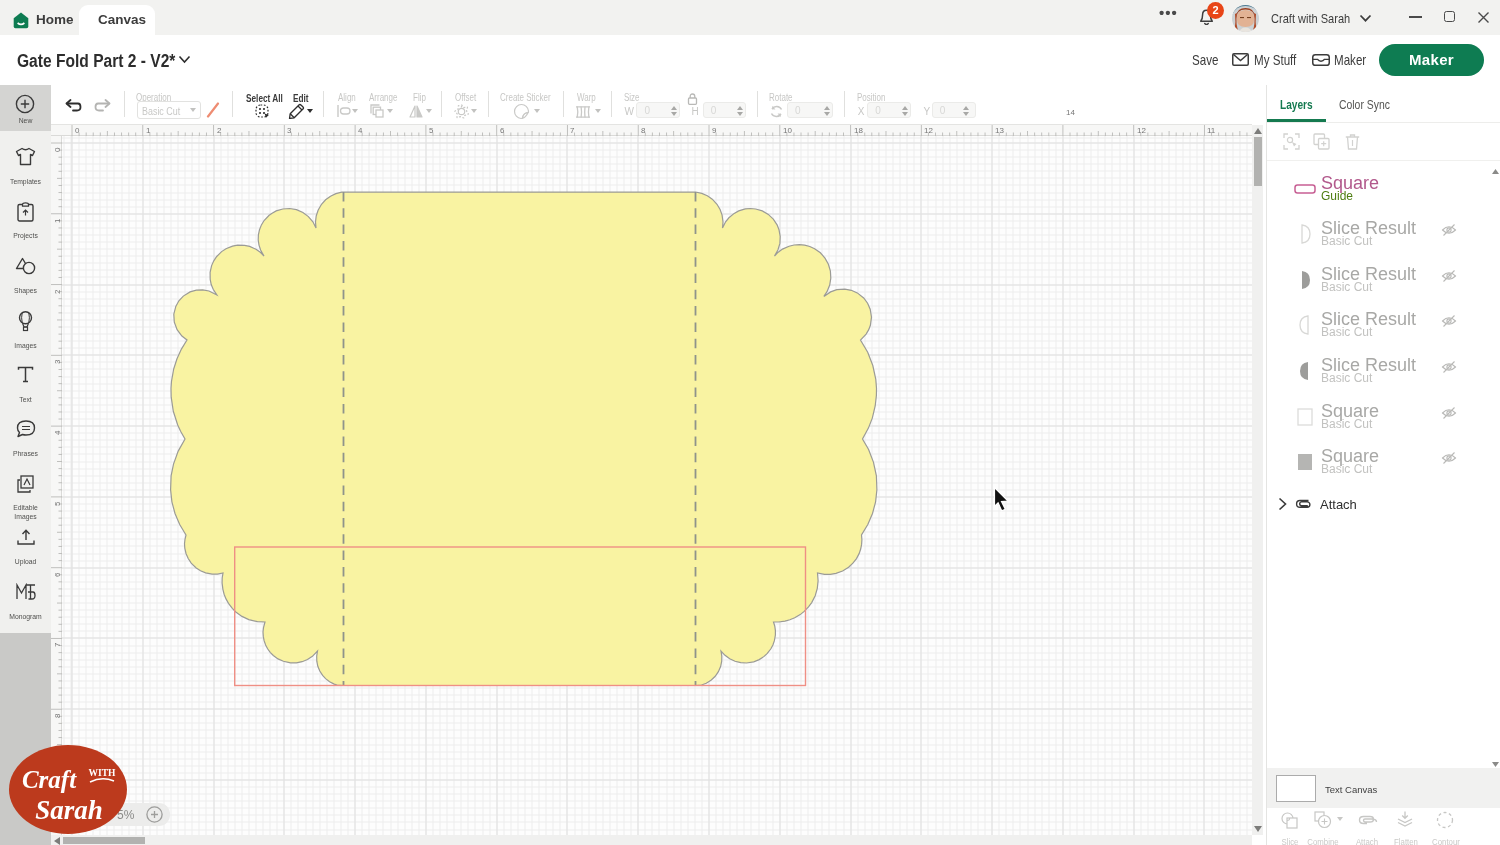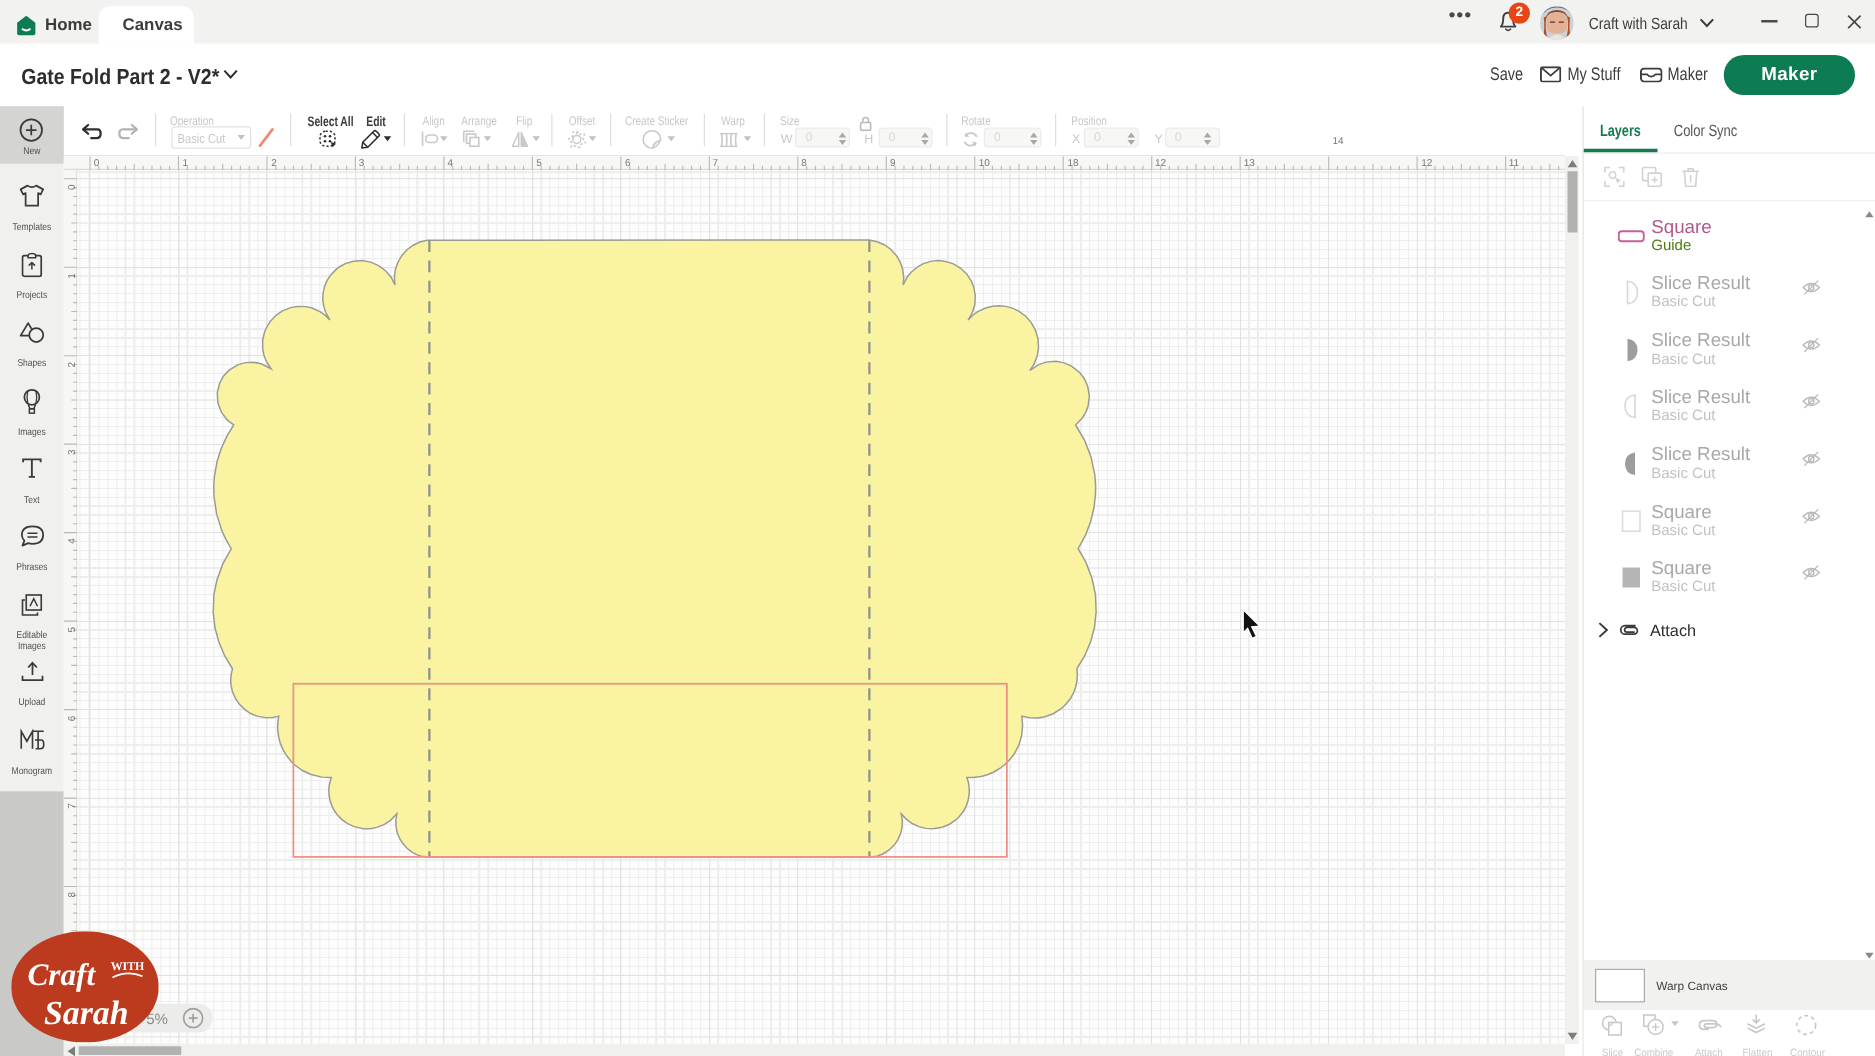--- a/index.html
+++ b/index.html
@@ -17,7 +17,7 @@
 .sbitem{position:absolute;left:0;width:51px;text-align:center;color:#4f4f4d;font-size:8px;line-height:9px;transform:scaleX(.85)}
 .rnum{position:absolute;font-size:8px;color:#777}
 .lrow{position:absolute;left:1266px;width:200px}
-.lt1{position:absolute;left:55px;top:3px;font-size:15px;color:#a8a8a6}
+.lt1{position:absolute;left:55px;top:3px;font-size:18px;color:#a8a8a6}
 .lt2{position:absolute;left:55px;top:19px;font-size:12px;color:#c2c2c0}
 .eyeoff{position:absolute;left:175px;top:8px}
 .bbl{position:absolute;top:837px;font-size:8.5px;color:#c9c9c7;text-align:center;transform:scaleX(.92)}

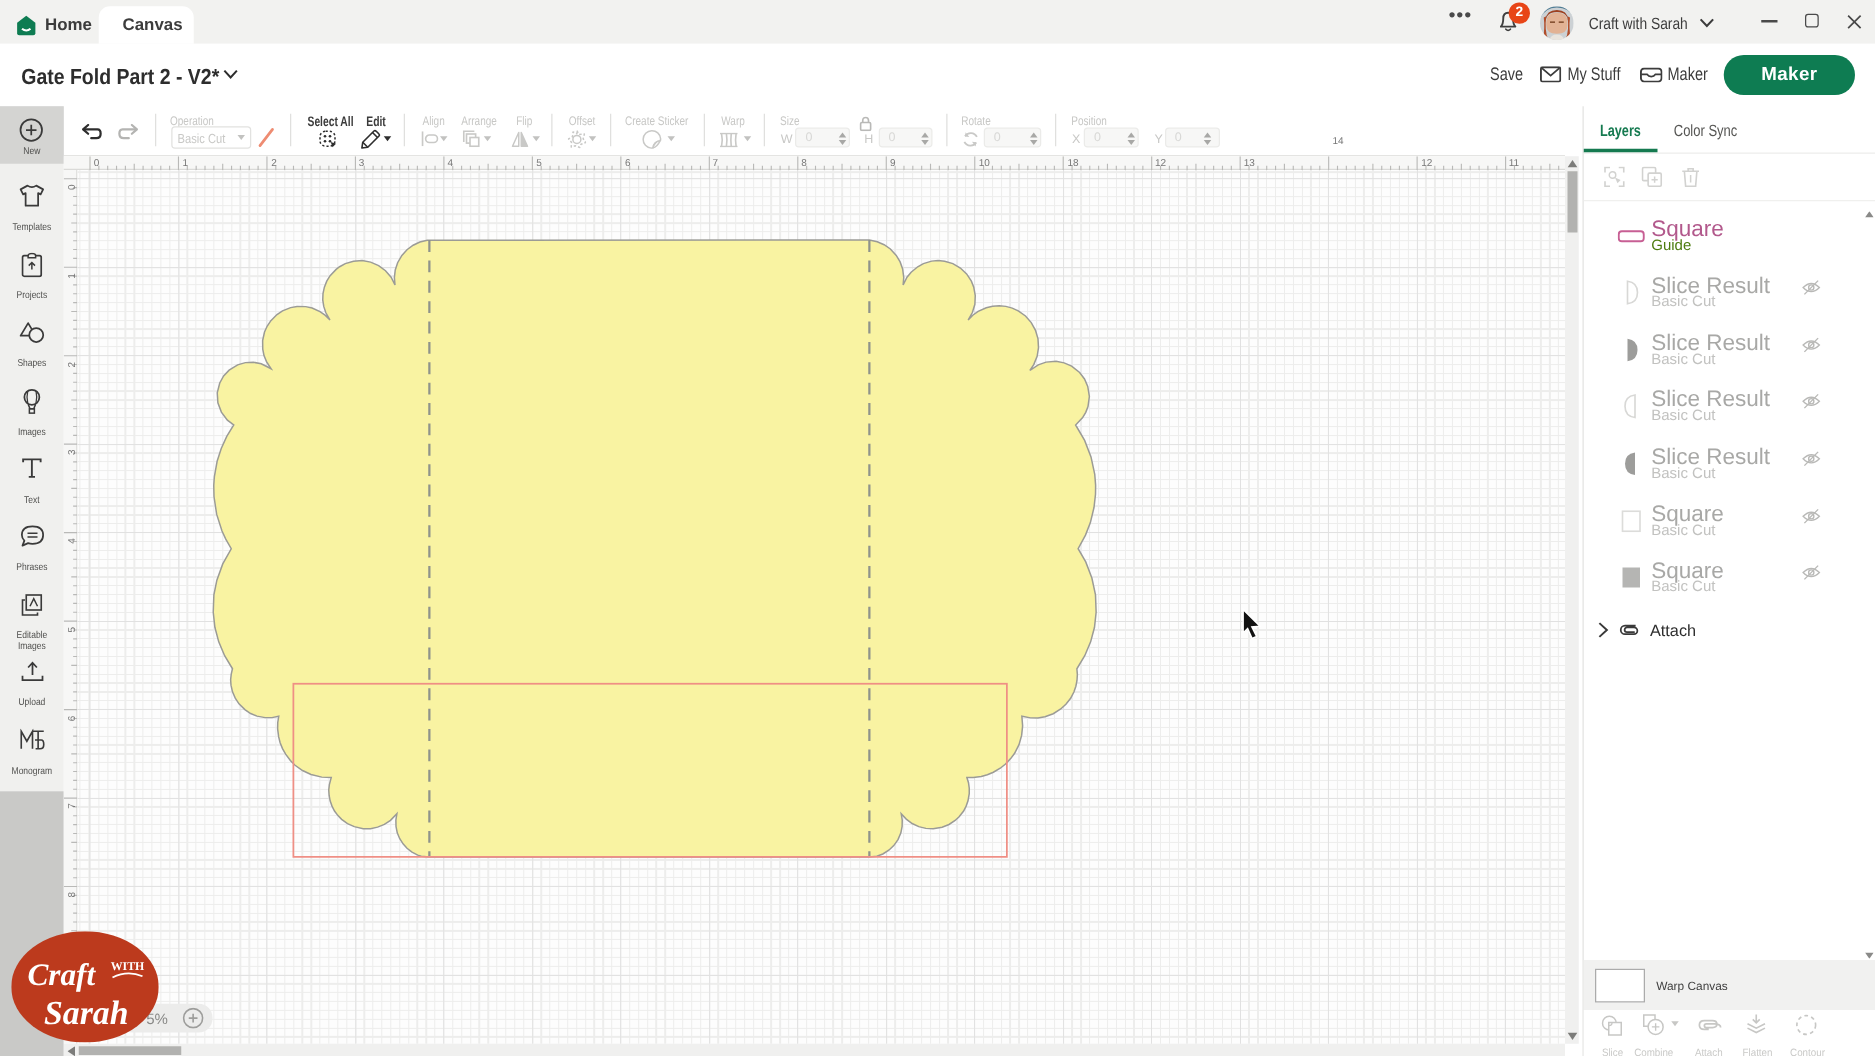--- a/index.html
+++ b/index.html
@@ -695,7 +695,7 @@
   </svg>
 <div class="abs" style="left:1267px;top:768px;width:233px;height:40px;background:#f1f1f0"></div>
 <div class="abs" style="left:1276px;top:775px;width:40px;height:27px;background:#fff;border:1.5px solid #ababab"></div>
-<div class="abs" style="left:1325px;top:784px;font-size:9.5px;color:#3f3f3f">Warp Canvas</div>
+<div class="abs" style="left:1325px;top:784px;font-size:9.5px;color:#3f3f3f">Text Canvas</div>
 <div class="abs" style="left:1267px;top:808px;width:233px;height:37px;background:#fff"></div>
 <svg class="abs" style="left:1281px;top:812px" width="17" height="17" viewBox="0 0 17 17">
 <circle cx="6.5" cy="6.5" r="5.5" fill="none" stroke="#c7c7c5" stroke-width="1.2"></circle>

